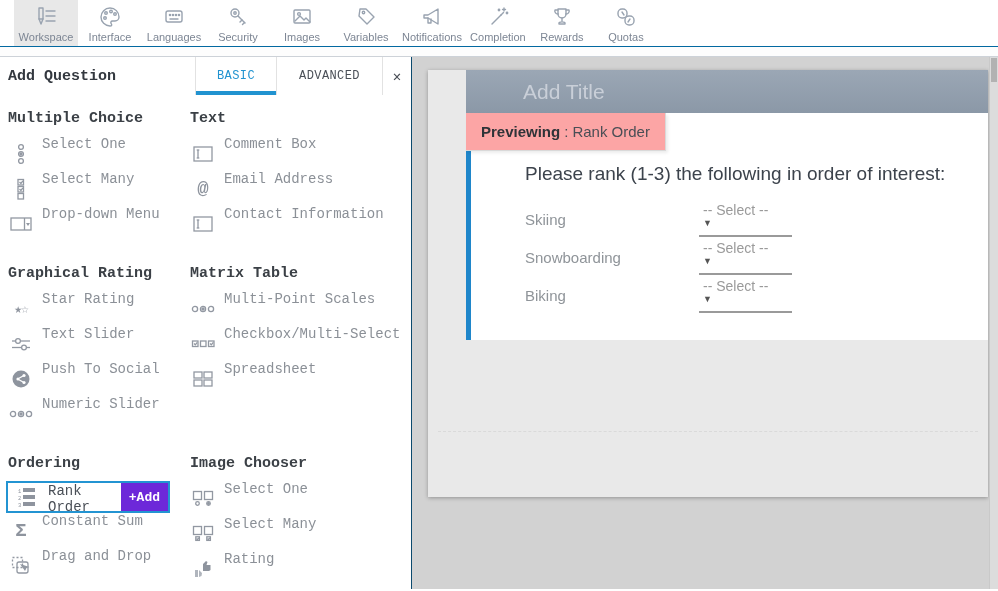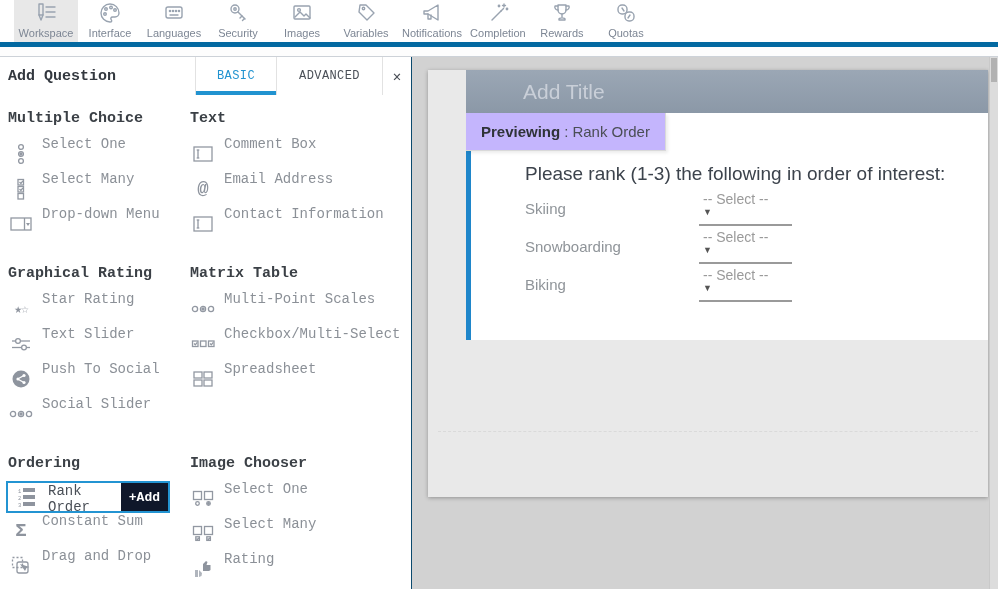--- a/index.html
+++ b/index.html
@@ -7,7 +7,7 @@
   body { font-family: "Liberation Sans", sans-serif; background: #fff; position: relative; }
 
   
-  .toolbar { height: 47px; background: #fff; border-bottom: 5px solid #0369a1; display: flex; align-items: stretch; padding-left: 14px; }
+  .toolbar { height: 47px; background: #fff; border-bottom: 1px solid #0369a1; display: flex; align-items: stretch; padding-left: 14px; }
   .tb-item { min-width: 64px; padding: 0 4px; display: flex; flex-direction: column; align-items: center; justify-content: flex-end; padding-bottom: 3px; cursor: pointer; }
   .tb-item.active { background: #e8e8e8; }
   .tb-item .lbl { font-size: 11px; color: #7d8694; margin-top: 1px; white-space: nowrap; }

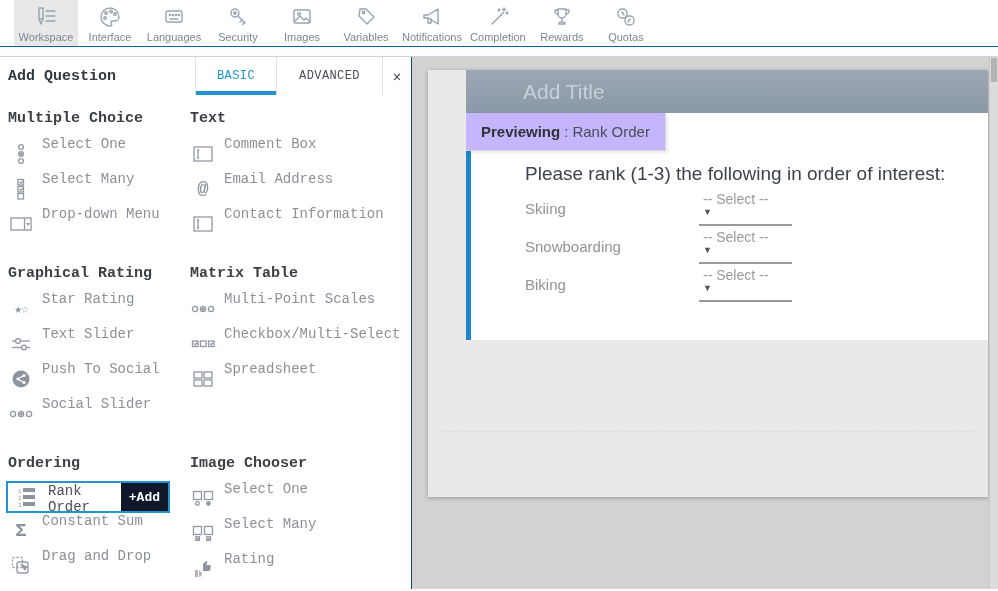--- a/index.html
+++ b/index.html
@@ -43,7 +43,7 @@
   .card { position: absolute; left: 16px; top: 13px; width: 560px; height: 427px; background: #e9e9e9; box-shadow: 0 1px 4px rgba(0,0,0,.3); padding-left: 38px; }
   .card-header { height: 43px; background: linear-gradient(#9ba7b5, #8b98a7); color: #c9cfd8; font-size: 21px; line-height: 43px; padding-left: 57px; cursor: text; }
   .qblock { position: relative; height: 227px; background: #fff; border-left: 5px solid #1f86ca; }
-  .preview-tag { position: absolute; left: -5px; top: 0; width: 200px; height: 38px; background: #c4b5fd; border-right: 1px solid #d9d9d9; border-bottom: 1px solid #d9d9d9; box-shadow: 2px 2px 3px rgba(0,0,0,.08); display: flex; align-items: center; padding-left: 15px; font-size: 15px; color: #4a4e55; z-index: 2; }
+  .preview-tag { position: absolute; left: -5px; top: 0; width: 200px; height: 38px; background: #fca5a5; border-right: 1px solid #d9d9d9; border-bottom: 1px solid #d9d9d9; box-shadow: 2px 2px 3px rgba(0,0,0,.08); display: flex; align-items: center; padding-left: 15px; font-size: 15px; color: #4a4e55; z-index: 2; }
   .preview-tag .pt-bold { font-weight: bold; color: #2f3338; margin-right: 4px; }
   .q-title { padding: 50px 20px 0 54px; font-size: 19px; color: #3c434c; }
   .q-rows { margin: 4px 0 0 54px; }

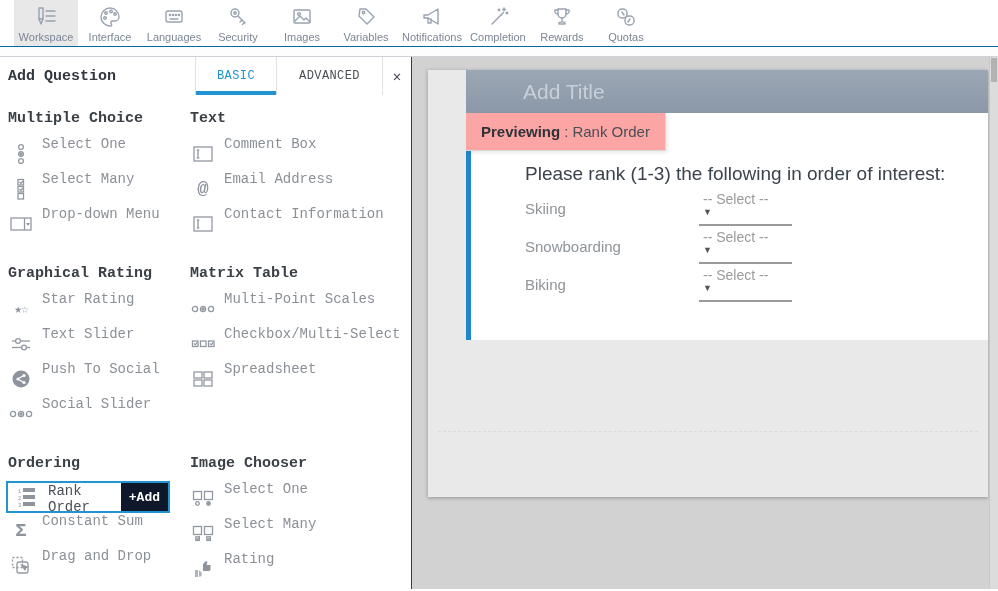--- a/index.html
+++ b/index.html
@@ -46,7 +46,7 @@
   .preview-tag { position: absolute; left: -5px; top: 0; width: 200px; height: 38px; background: #fca5a5; border-right: 1px solid #d9d9d9; border-bottom: 1px solid #d9d9d9; box-shadow: 2px 2px 3px rgba(0,0,0,.08); display: flex; align-items: center; padding-left: 15px; font-size: 15px; color: #4a4e55; z-index: 2; }
   .preview-tag .pt-bold { font-weight: bold; color: #2f3338; margin-right: 4px; }
   .q-title { padding: 50px 20px 0 54px; font-size: 19px; color: #3c434c; }
-  .q-rows { margin: 4px 0 0 54px; }
+  .q-rows { margin: 15px 0 0 54px; }
   .q-row { display: flex; align-items: center; height: 38px; }
   .q-row-label { width: 174px; color: #8f9499; font-size: 15px; }
   .q-select { width: 93px; border-bottom: 2px solid #9a9a9a; display: flex; align-items: baseline; justify-content: space-between; padding: 0 2px 7px 4px; color: #9a9a9a; font-size: 14px; cursor: pointer; flex-direction: column; }

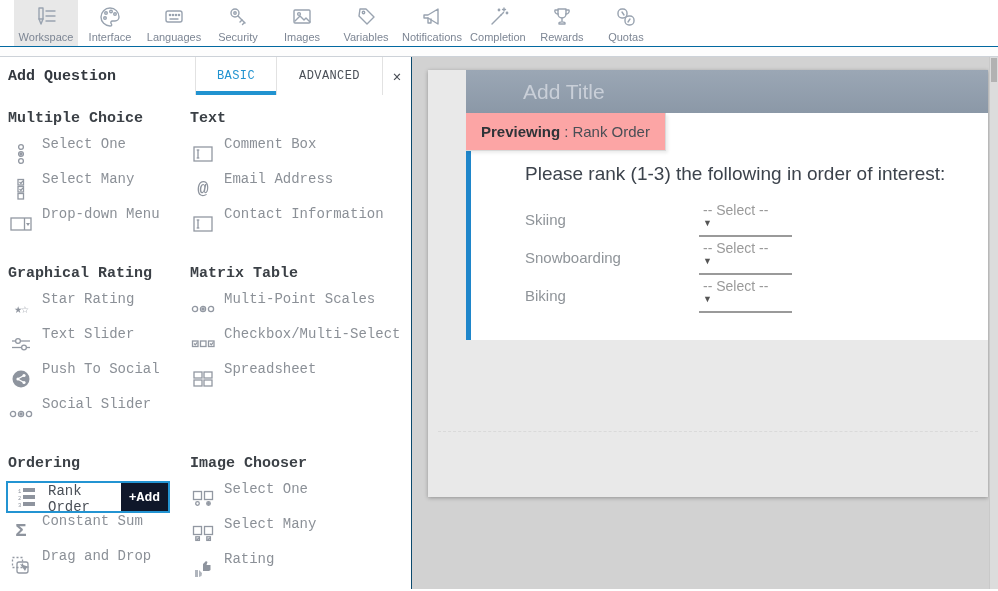--- a/index.html
+++ b/index.html
@@ -274,7 +274,7 @@
                 <circle cx="20" cy="6" r="2.6"></circle>
               </svg>
             </span>
-          <span>Social Slider</span>
+          <span>Numeric Slider</span>
         </div>
       </div>
 

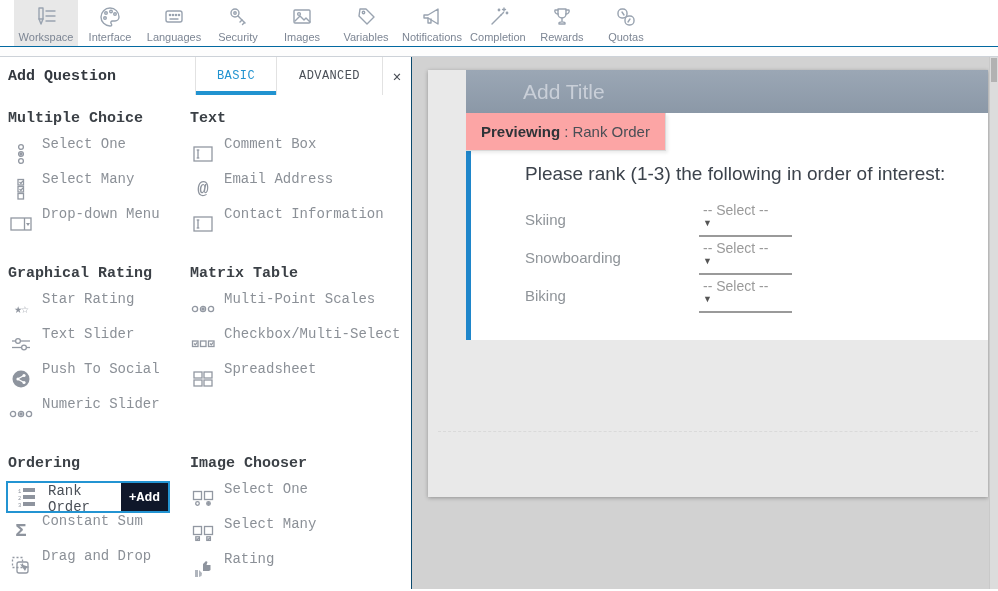--- a/index.html
+++ b/index.html
@@ -37,7 +37,7 @@
   .q-icon { width: 26px; margin-right: 8px; display: flex; justify-content: center; align-items: center; flex: none; color: #9298a2; font-size: 14px; }
   .q-icon svg { stroke: #9298a2; fill: none; stroke-width: 1.3; }
   .q-item.selected { border: 2px solid #2394d2; background: #fff; height: 32px; width: 164px; margin-left: -2px; padding-left: 6px; color: #4a4f57; }
-  .add-btn { margin-left: auto; height: 100%; background: #0f172a; color: #fff; font-weight: bold; font-size: 13px; display: flex; align-items: center; padding: 0 8px; cursor: pointer; }
+  .add-btn { margin-left: auto; height: 100%; background: #6d28d9; color: #fff; font-weight: bold; font-size: 13px; display: flex; align-items: center; padding: 0 8px; cursor: pointer; }
 
   
   .card { position: absolute; left: 16px; top: 13px; width: 560px; height: 427px; background: #e9e9e9; box-shadow: 0 1px 4px rgba(0,0,0,.3); padding-left: 38px; }

